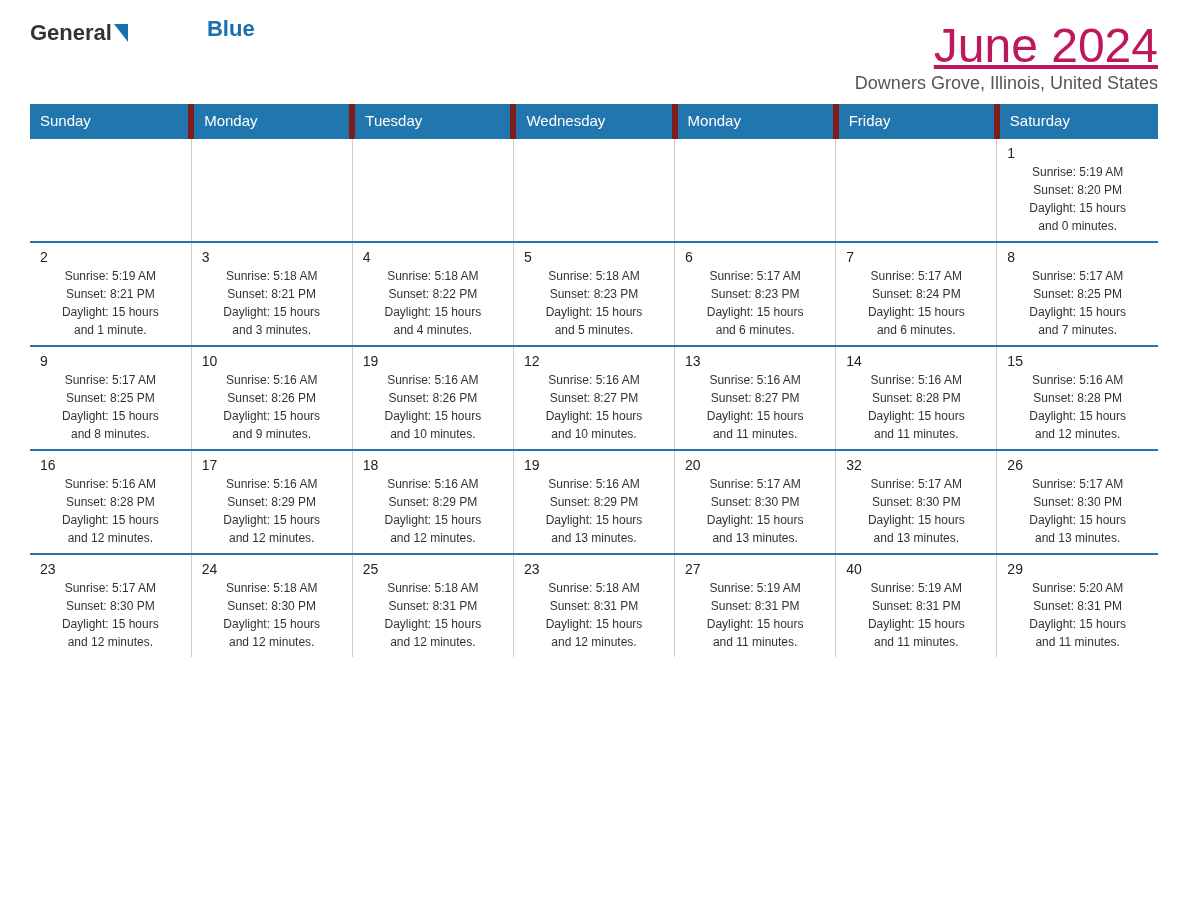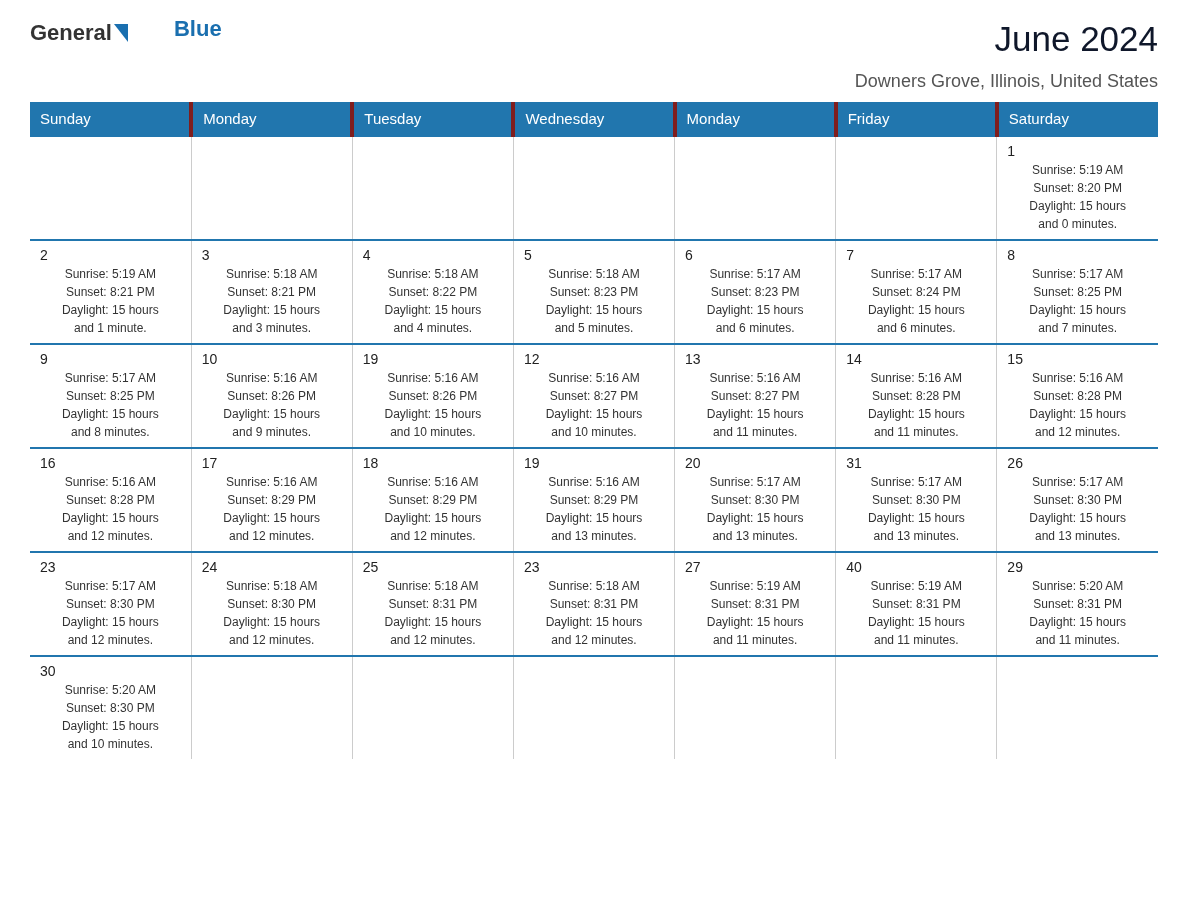--- a/index.html
+++ b/index.html
@@ -43,6 +43,7 @@
       font-size: 22px;
       font-weight: bold;
       margin-top: -4px;
+      margin-left: 33px;
     }
     .title-section {
       text-align: right;

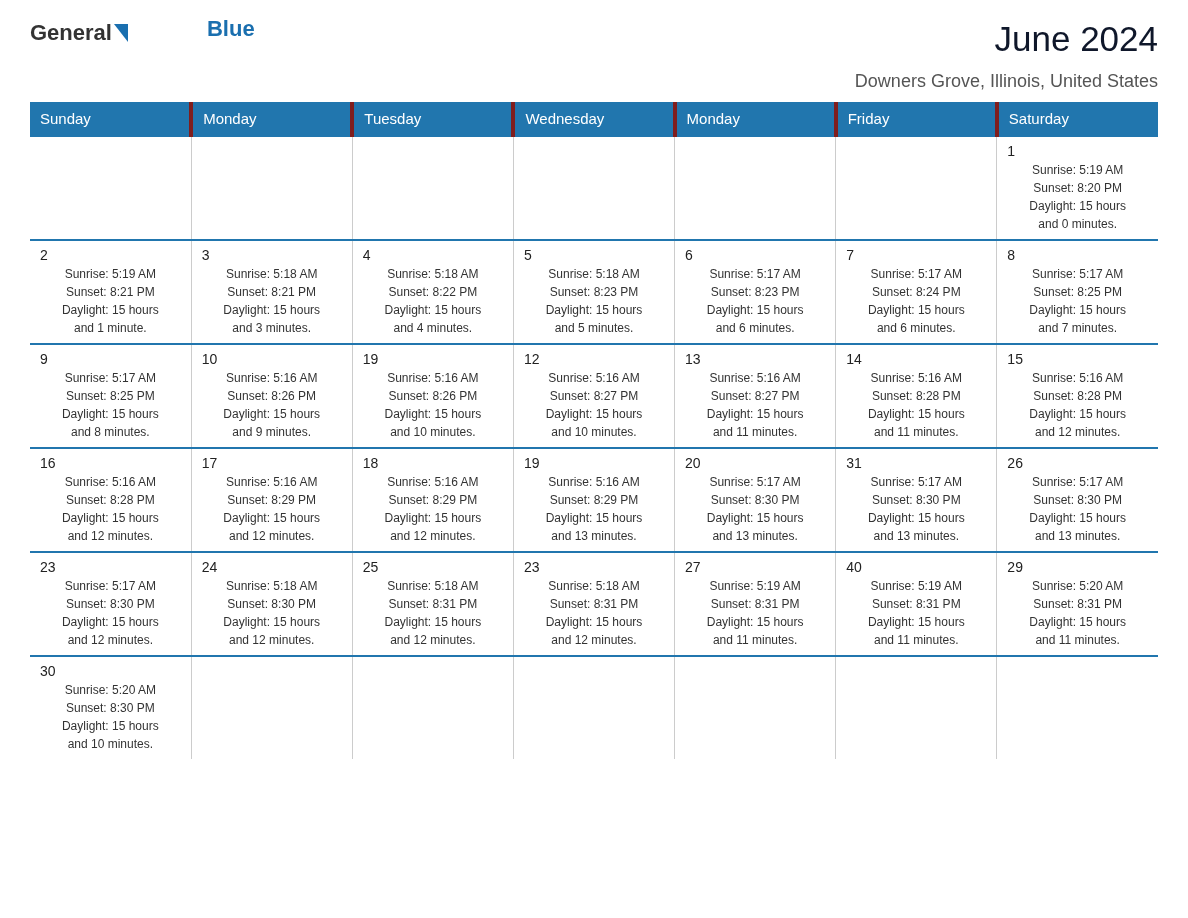--- a/index.html
+++ b/index.html
@@ -49,10 +49,11 @@
       text-align: right;
     }
     .page-title {
-      font-size: 35px;
+      font-size: 48px;
       font-weight: 300;
-      color: #0f172a;
+      color: #be185d;
       line-height: 1.1;
+      text-decoration: underline;
     }
     .subtitle {
       font-size: 18px;

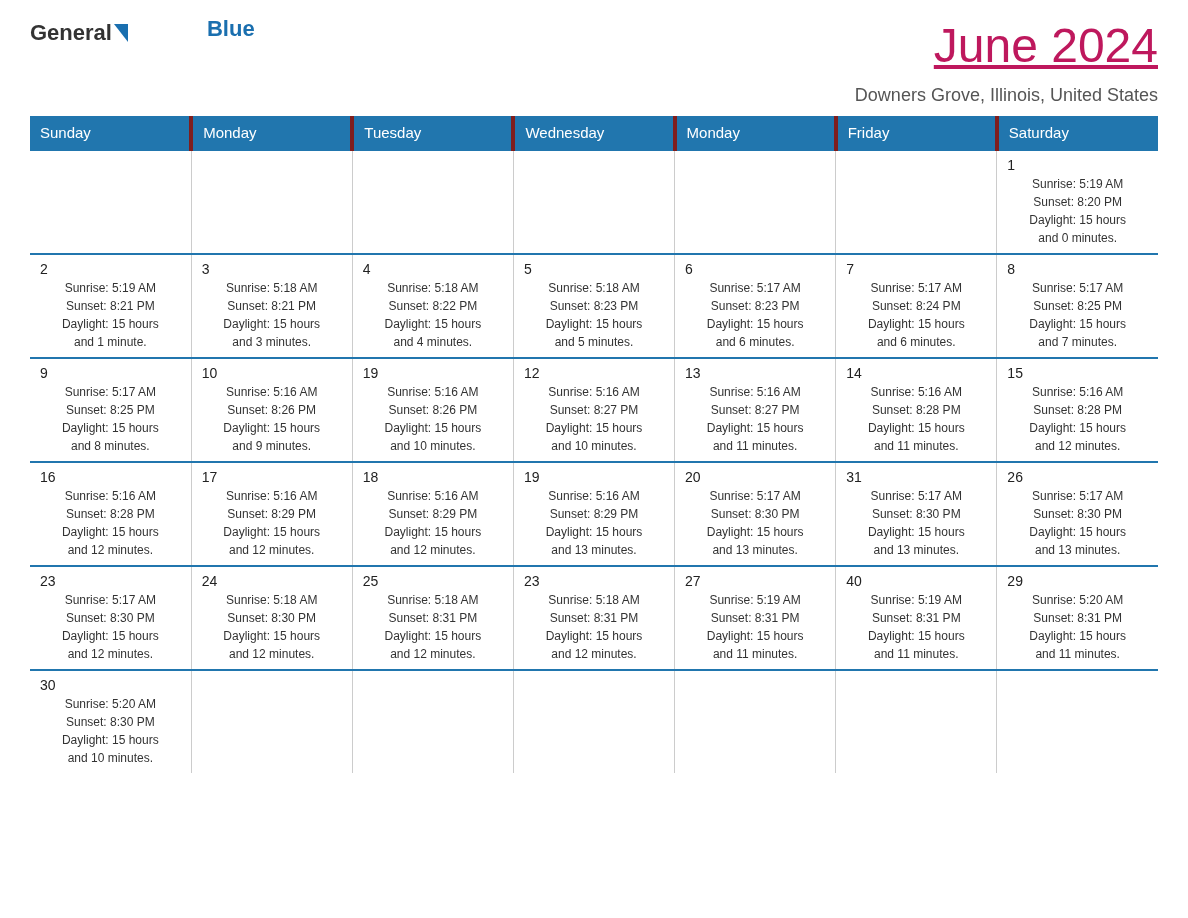--- a/index.html
+++ b/index.html
@@ -58,7 +58,7 @@
     .subtitle {
       font-size: 18px;
       color: #555;
-      margin-top: 12px;
+      margin-top: 0;
     }
     table {
       width: 100%;

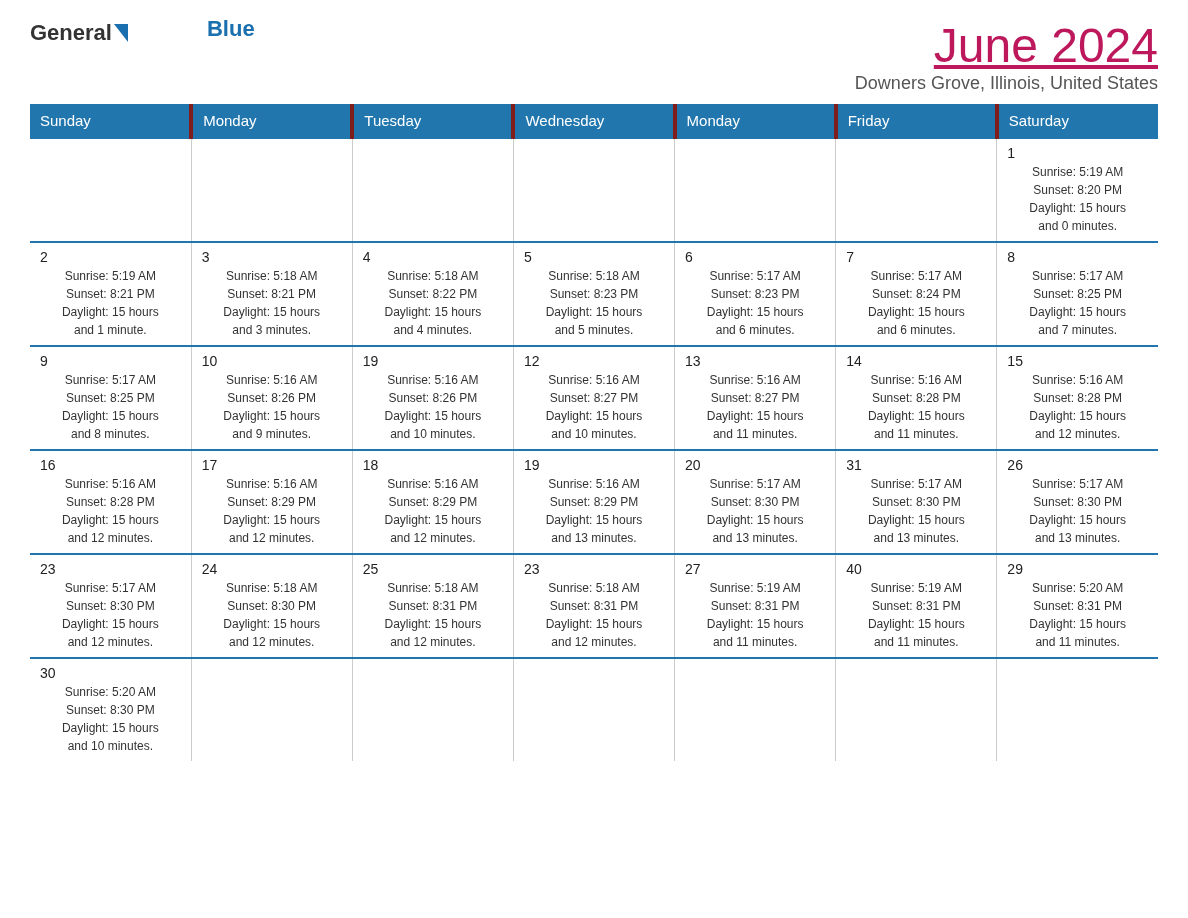--- a/index.html
+++ b/index.html
@@ -72,7 +72,7 @@
       font-weight: normal;
       padding: 8px 10px;
       text-align: left;
-      border-right: 4px solid #7f1d1d;
+      border-right: 6px solid #7f1d1d;
     }
     thead tr th:last-child {
       border-right: none;

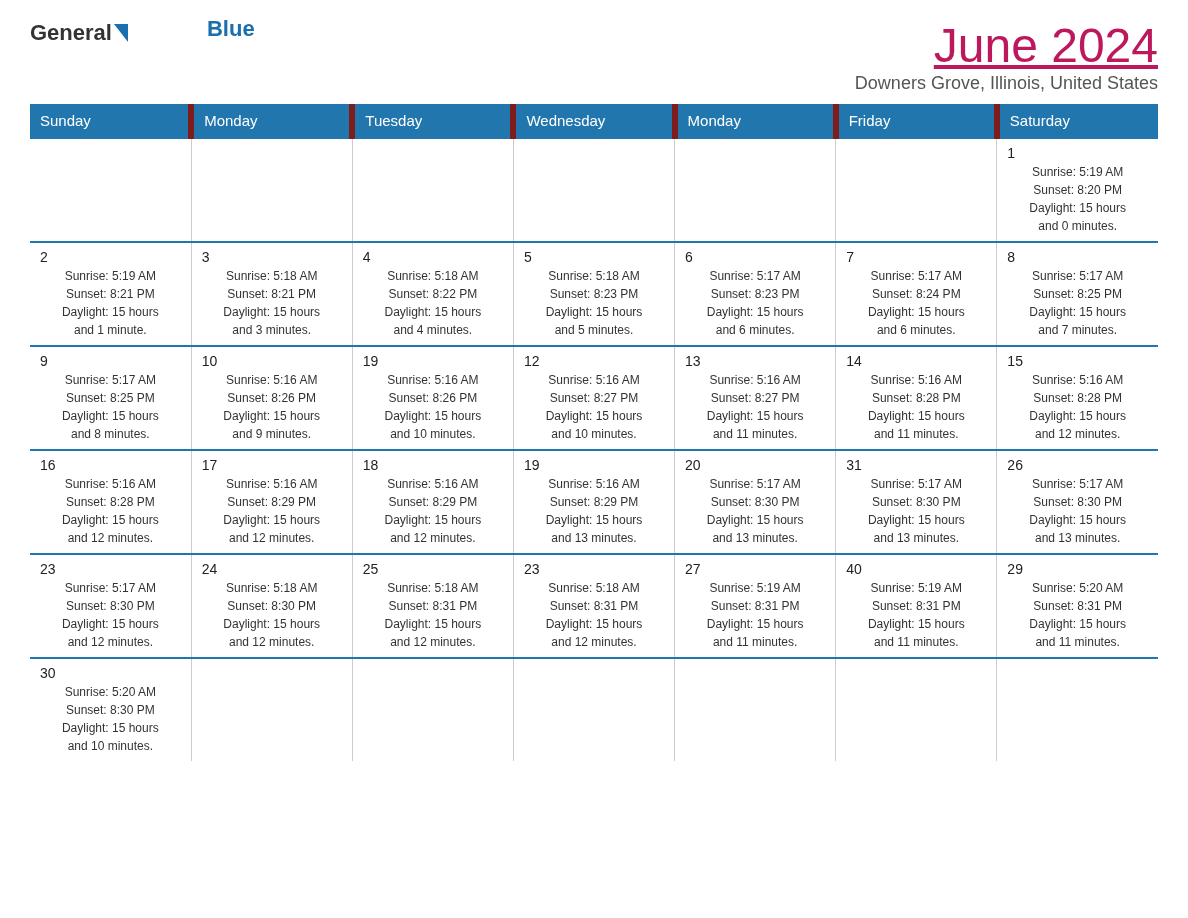--- a/index.html
+++ b/index.html
@@ -289,7 +289,7 @@
 and 13 minutes.</div>
         </td>
         <td>
-          <div class="day-number">31</div>
+          <div class="day-number">32</div>
           <div class="day-info" style="white-space: pre-line;">Sunrise: 5:17 AM
 Sunset: 8:30 PM
 Daylight: 15 hours

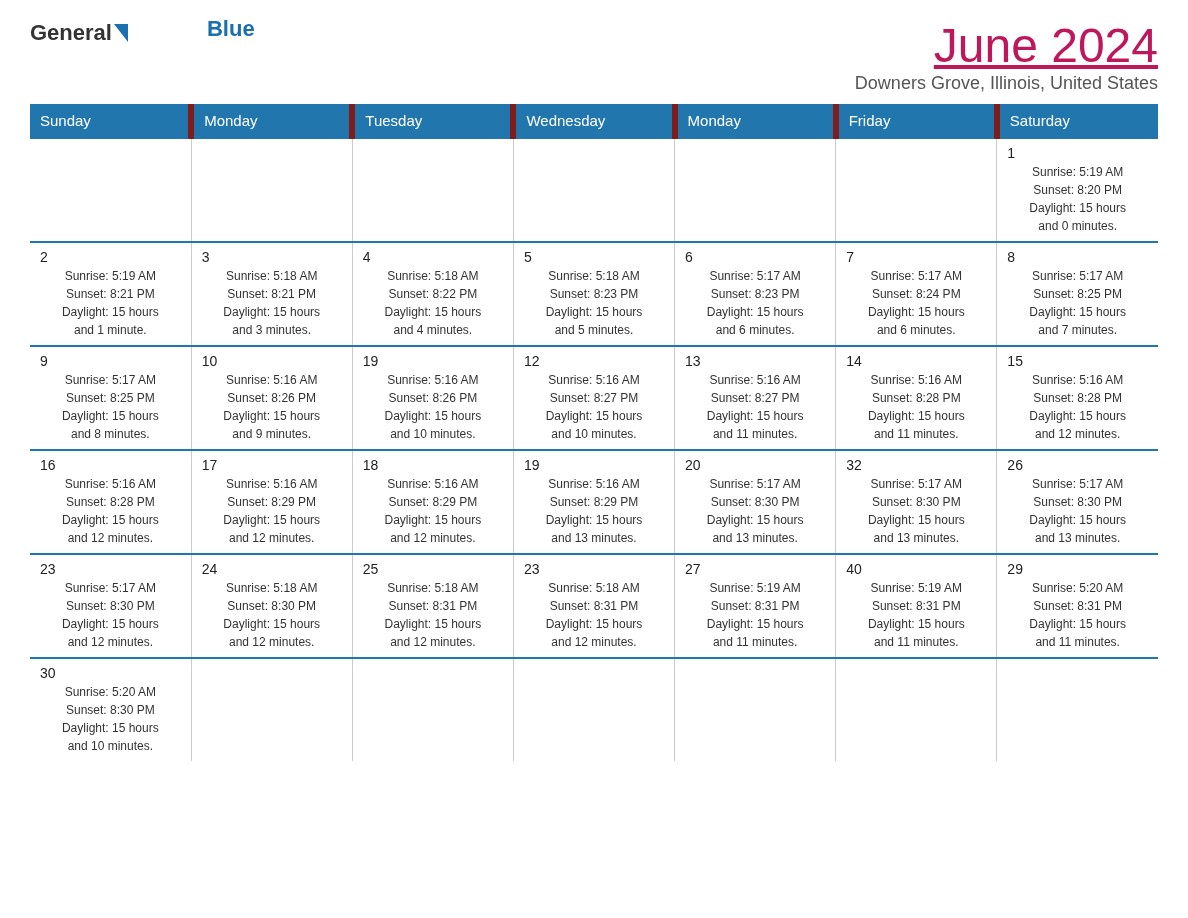--- a/index.html
+++ b/index.html
@@ -354,21 +354,6 @@
 and 11 minutes.</div>
         </td>
       </tr>
-      <tr>
-        <td>
-          <div class="day-number">30</div>
-          <div class="day-info" style="white-space: pre-line;">Sunrise: 5:20 AM
-Sunset: 8:30 PM
-Daylight: 15 hours
-and 10 minutes.</div>
-        </td>
-        <td class="empty-cell"></td>
-        <td class="empty-cell"></td>
-        <td class="empty-cell"></td>
-        <td class="empty-cell"></td>
-        <td class="empty-cell"></td>
-        <td class="empty-cell"></td>
-      </tr>
     </tbody>
 </table>
 

